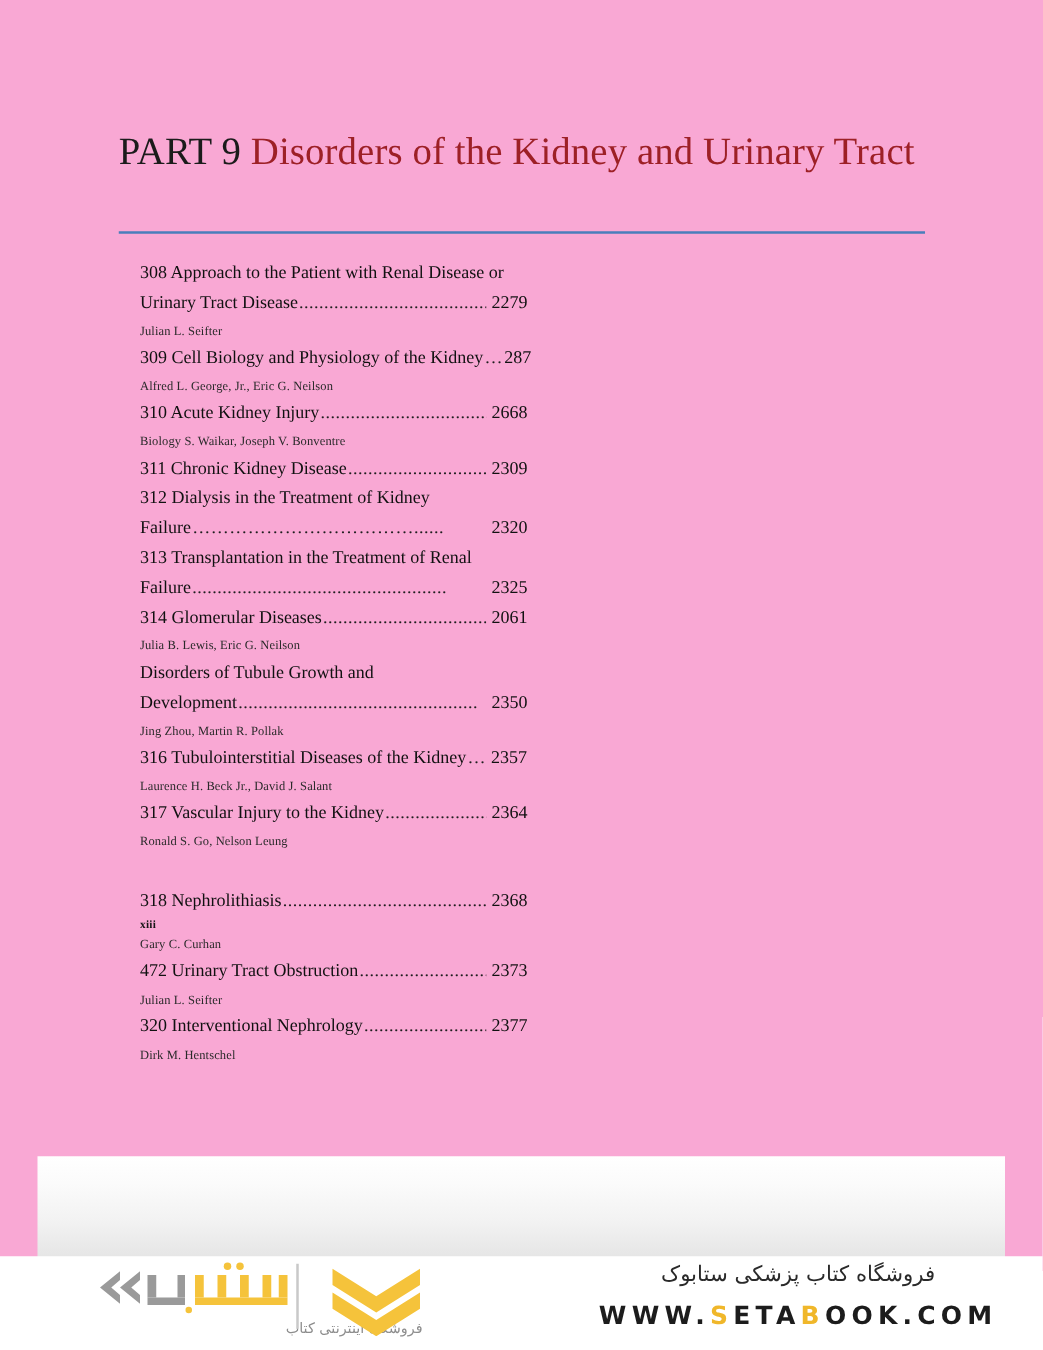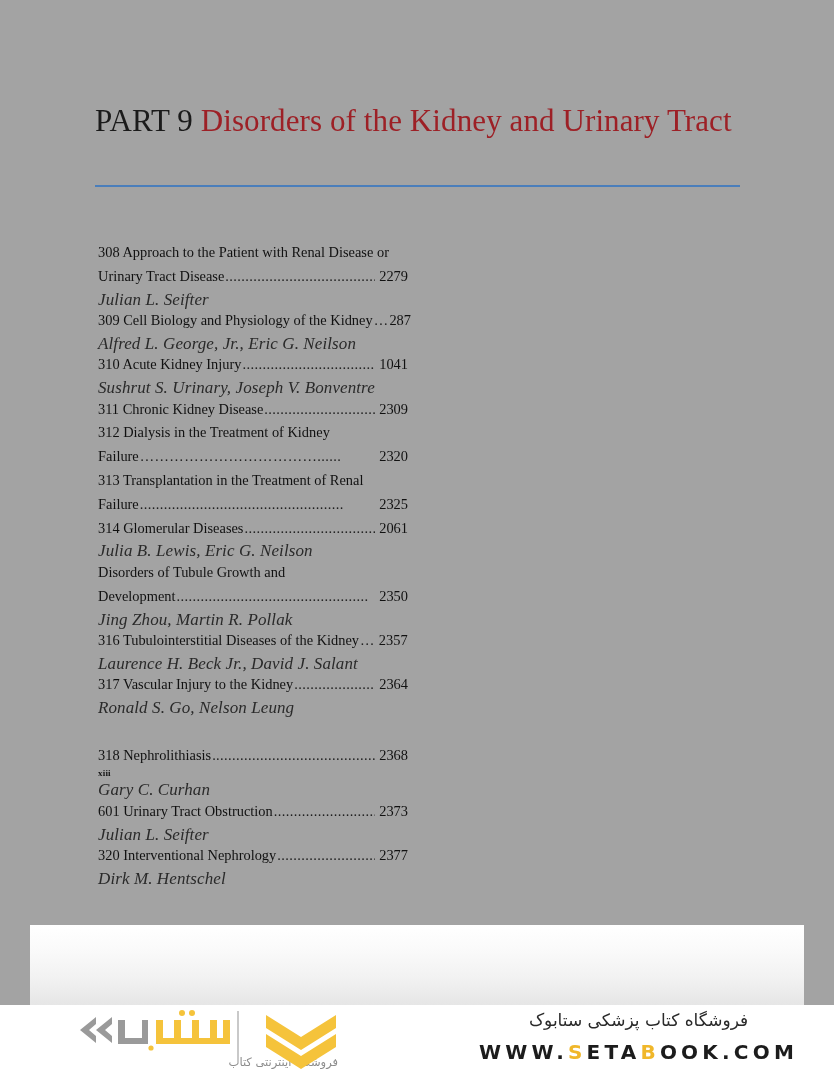--- a/index.html
+++ b/index.html
@@ -14,7 +14,7 @@
     color: #111111;
   }
 
-  .page { position: absolute; inset: 0; background: #a3a3a3; }
+  .page { position: absolute; inset: 0; background: #f9a8d4; }
 
   
   .part-heading {

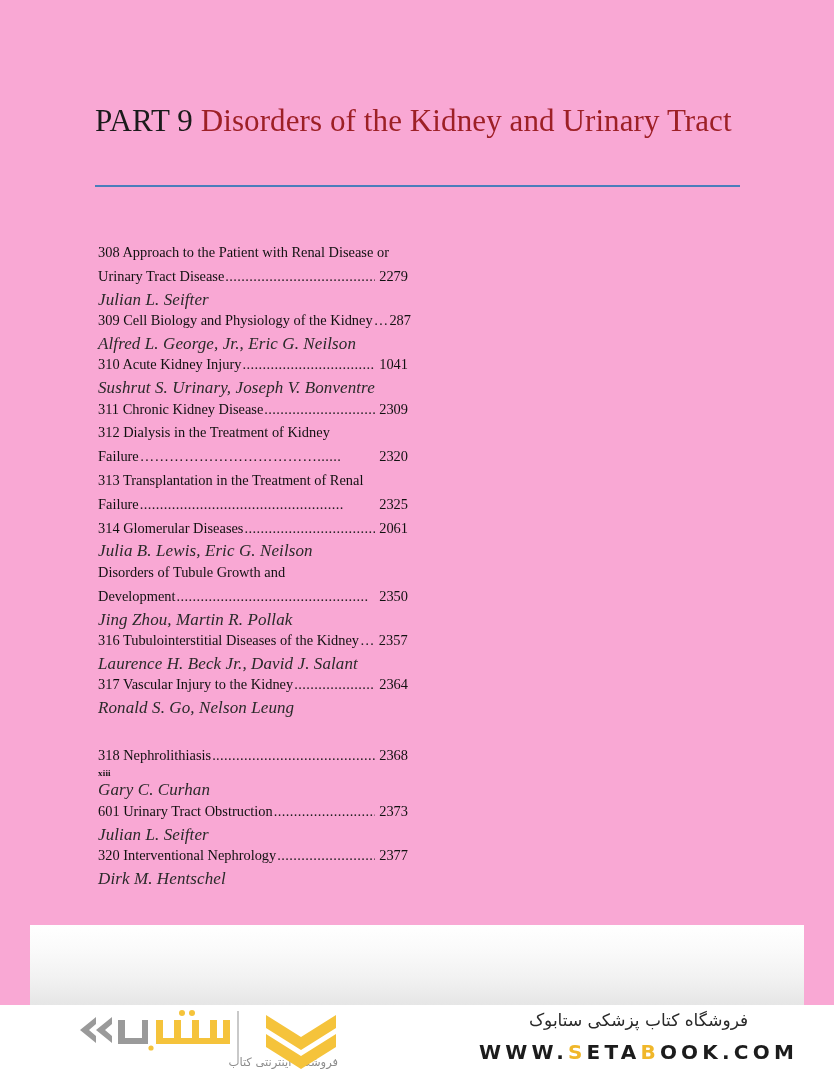--- a/index.html
+++ b/index.html
@@ -42,9 +42,8 @@
   
   .toc {
     position: absolute;
-    left: 98px; top: 207px;
+    left: 112px; top: 207px;
     width: 310px;
-    margin-top: 34px;
   }
   .toc-entry { margin: 0; }
 

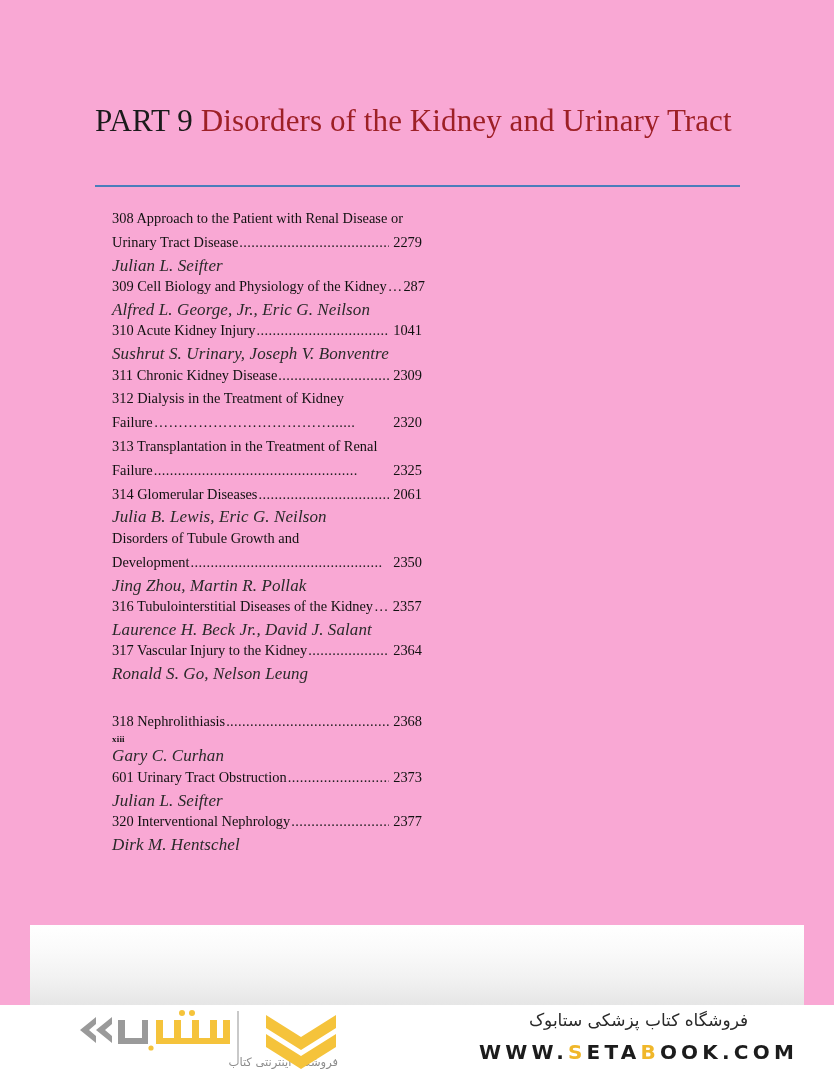--- a/index.html
+++ b/index.html
@@ -78,9 +78,8 @@
   }
 
   .authors {
-    font-size: 17px;
+    font-size: 10px;
     line-height: 19.5px;
-    font-style: italic;
     color: #2a2a2a;
     letter-spacing: 0.1px;
     margin-top: 1px;

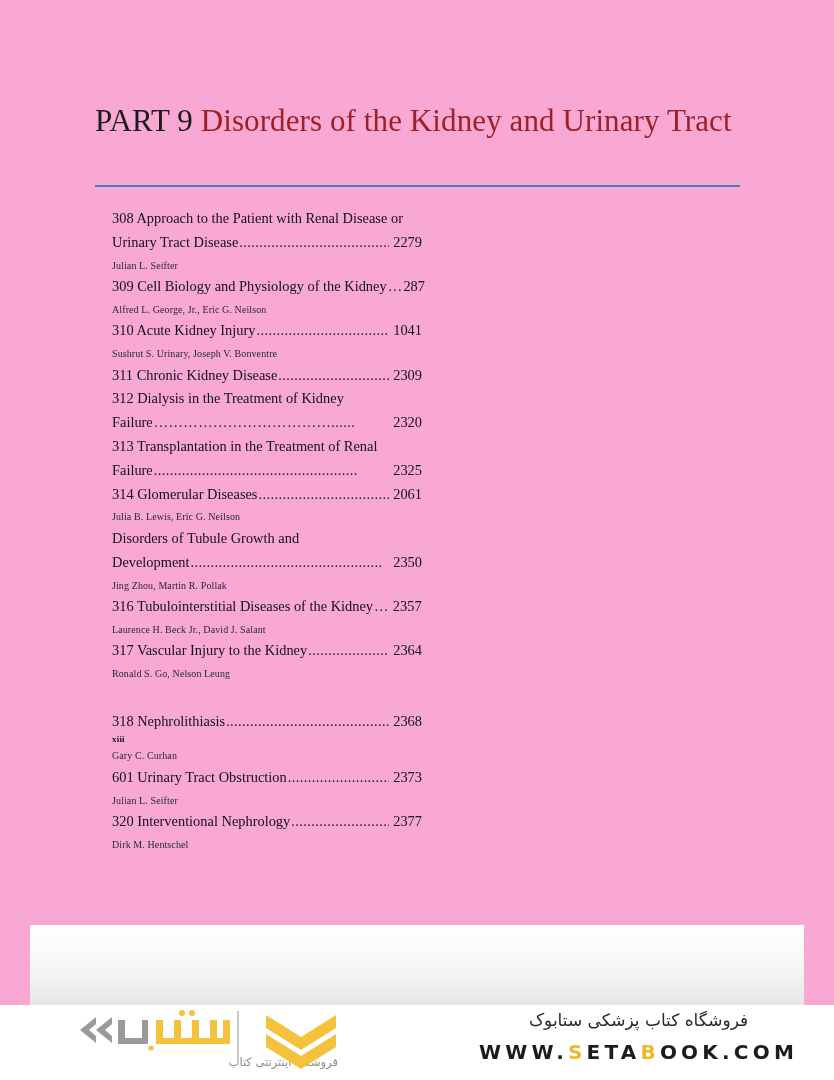--- a/index.html
+++ b/index.html
@@ -208,7 +208,7 @@
       <div class="entry-line">
         <span class="etext">310 Acute Kidney Injury</span>
         <span class="leader">......................................</span>
-        <span class="pageno">1041</span>
+        <span class="pageno">2668</span>
       </div>
       <div class="authors">Sushrut S. Urinary, Joseph V. Bonventre</div>
     </div>

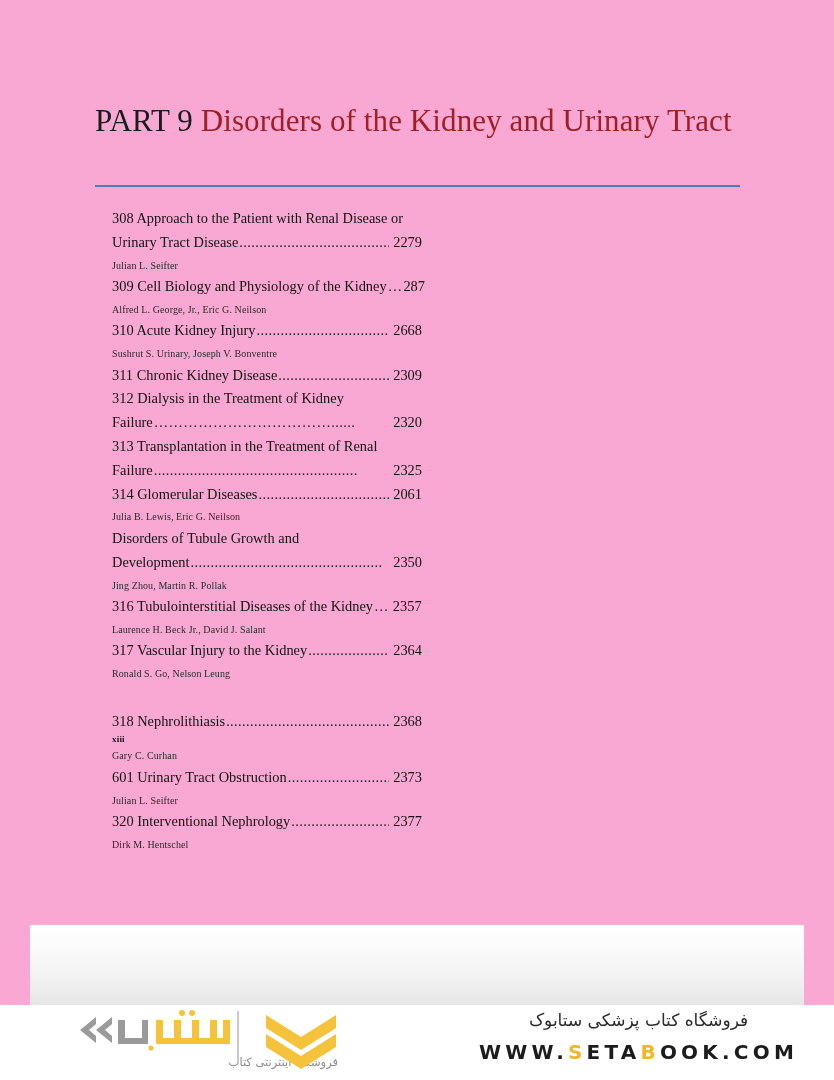--- a/index.html
+++ b/index.html
@@ -210,7 +210,7 @@
         <span class="leader">......................................</span>
         <span class="pageno">2668</span>
       </div>
-      <div class="authors">Sushrut S. Urinary, Joseph V. Bonventre</div>
+      <div class="authors">Biology S. Waikar, Joseph V. Bonventre</div>
     </div>
 
     <div class="toc-entry">

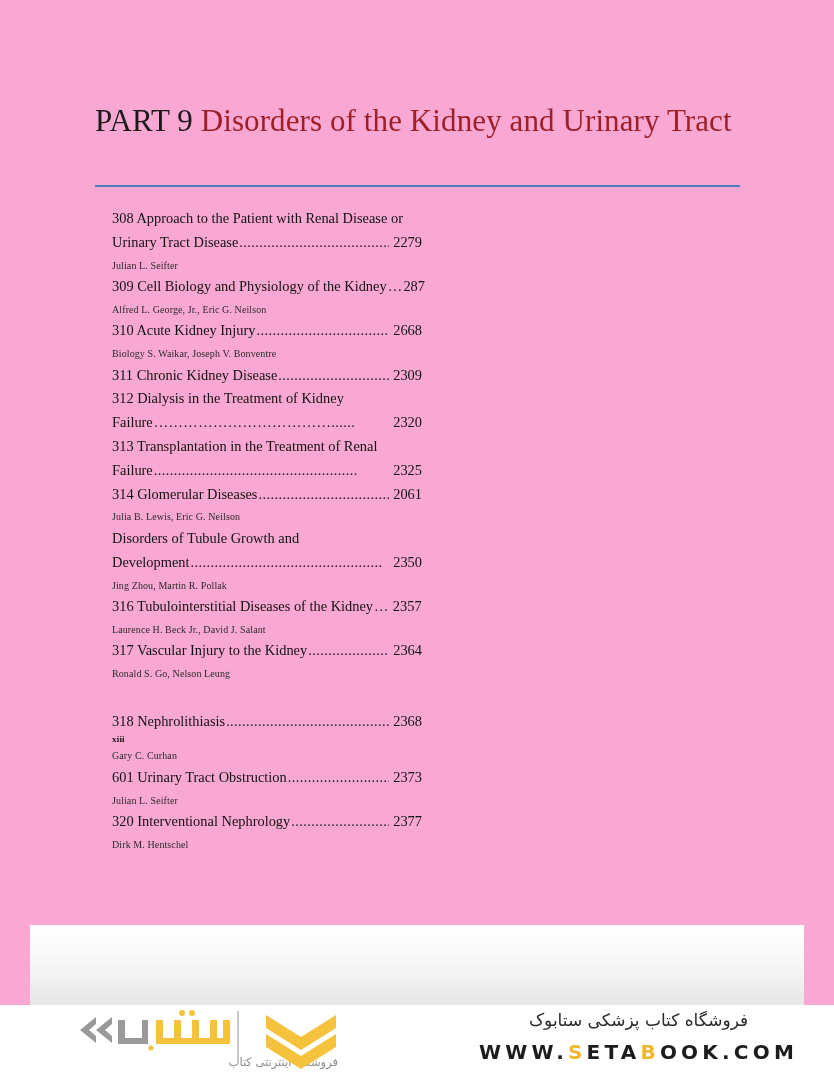--- a/index.html
+++ b/index.html
@@ -290,7 +290,7 @@
 
     <div class="toc-entry">
       <div class="entry-line">
-        <span class="etext">601 Urinary Tract Obstruction</span>
+        <span class="etext">472 Urinary Tract Obstruction</span>
         <span class="leader">...........................</span>
         <span class="pageno">2373</span>
       </div>

